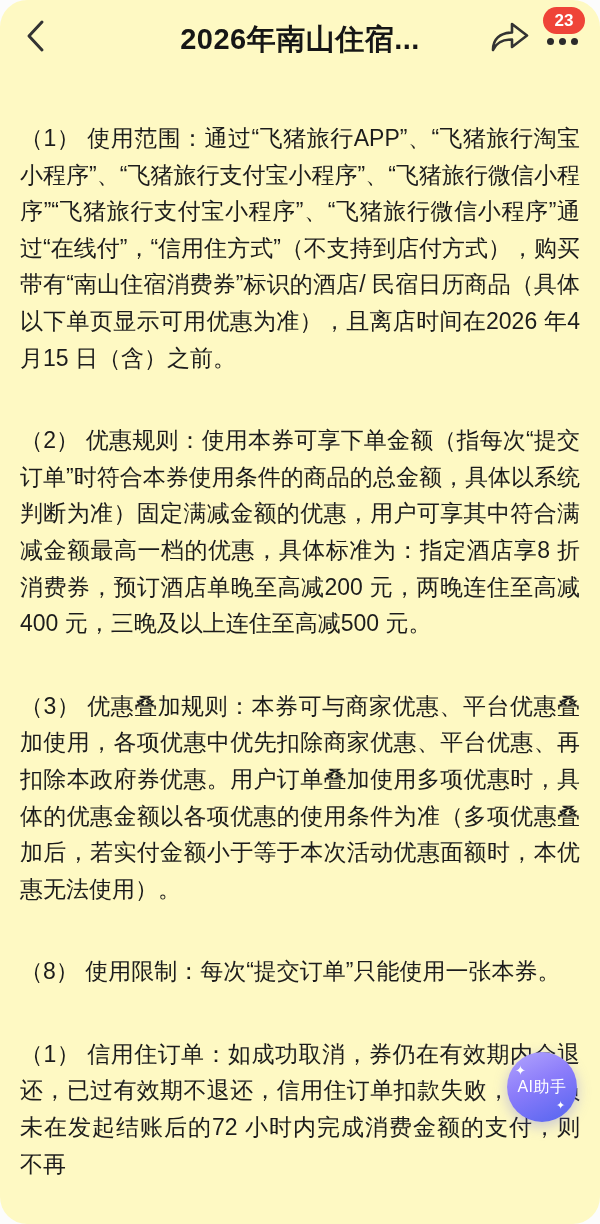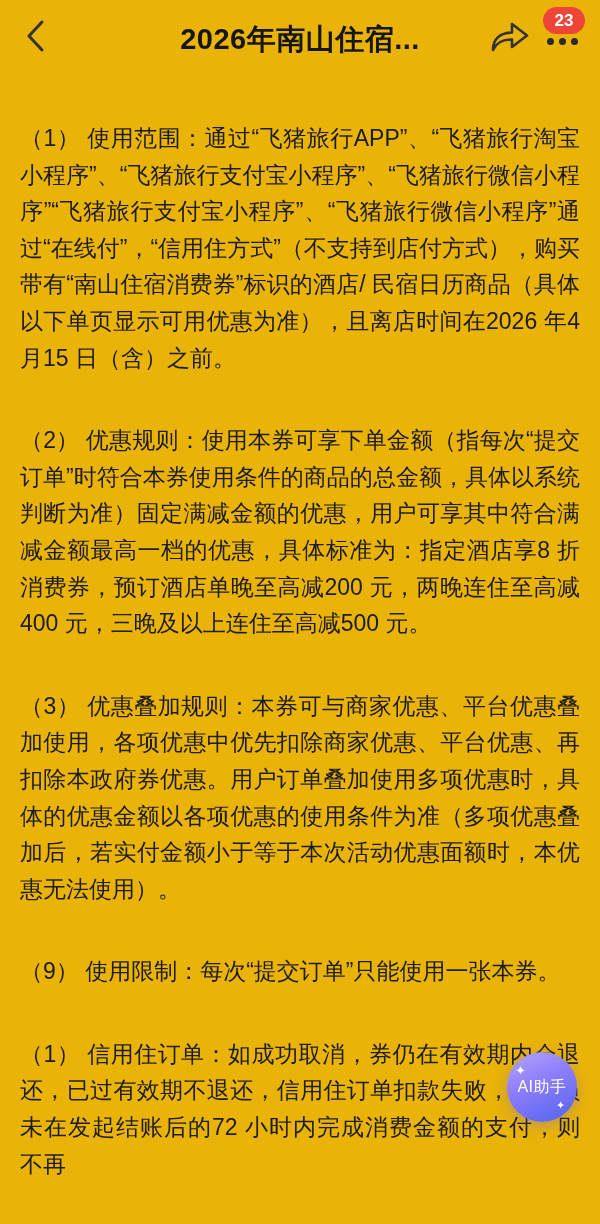--- a/index.html
+++ b/index.html
@@ -8,10 +8,11 @@
     position: relative;
     width: 600px;
     height: 1224px;
-    background: #eab308;
+    background: #fef9c3;
     overflow: hidden;
     font-family: "Liberation Sans", "DejaVu Sans", sans-serif;
     color: #1c1c1c;
+    border-radius: 27px;
   }
 
   

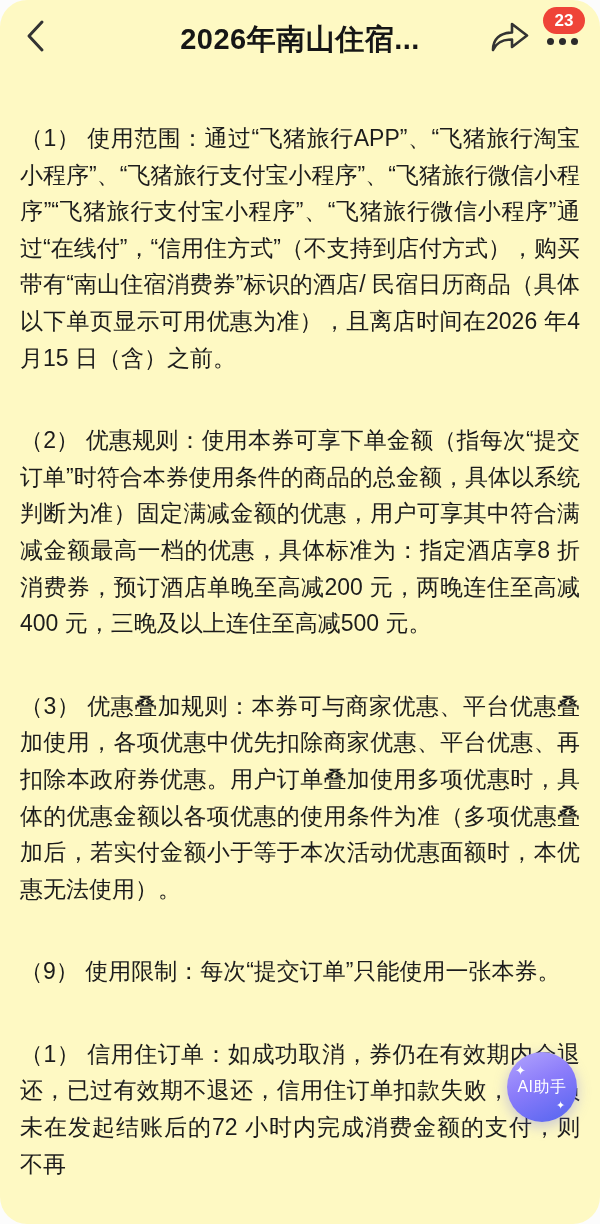--- a/index.html
+++ b/index.html
@@ -124,7 +124,7 @@
     <p>（1） 使用范围：通过“飞猪旅行APP”、“飞猪旅行淘宝小程序”、“飞猪旅行支付宝小程序”、“飞猪旅行微信小程序”“飞猪旅行支付宝小程序”、“飞猪旅行微信小程序”通过“在线付”，“信用住方式”（不支持到店付方式），购买带有“南山住宿消费券”标识的酒店/ 民宿日历商品（具体以下单页显示可用优惠为准），且离店时间在2026 年4 月15 日（含）之前。</p>
     <p>（2） 优惠规则：使用本券可享下单金额（指每次“提交订单”时符合本券使用条件的商品的总金额，具体以系统判断为准）固定满减金额的优惠，用户可享其中符合满减金额最高一档的优惠，具体标准为：指定酒店享8 折消费券，预订酒店单晚至高减200 元，两晚连住至高减400 元，三晚及以上连住至高减500 元。</p>
     <p>（3） 优惠叠加规则：本券可与商家优惠、平台优惠叠加使用，各项优惠中优先扣除商家优惠、平台优惠、再扣除本政府券优惠。用户订单叠加使用多项优惠时，具体的优惠金额以各项优惠的使用条件为准（多项优惠叠加后，若实付金额小于等于本次活动优惠面额时，本优惠无法使用）。</p>
-    <p>（9） 使用限制：每次“提交订单”只能使用一张本券。</p>
+    <p>（8） 使用限制：每次“提交订单”只能使用一张本券。</p>
     <p>（1） 信用住订单：如成功取消，券仍在有效期内会退还，已过有效期不退还，信用住订单扣款失败，若会员未在发起结账后的72 小时内完成消费金额的支付，则不再</p>
   </div>
 

